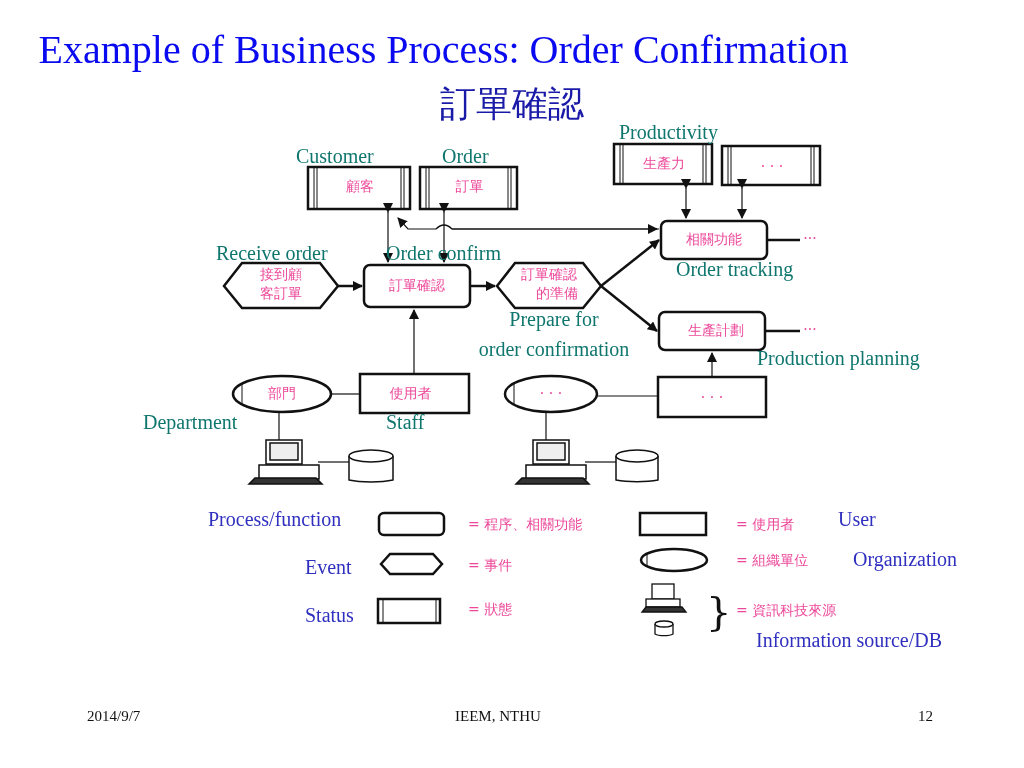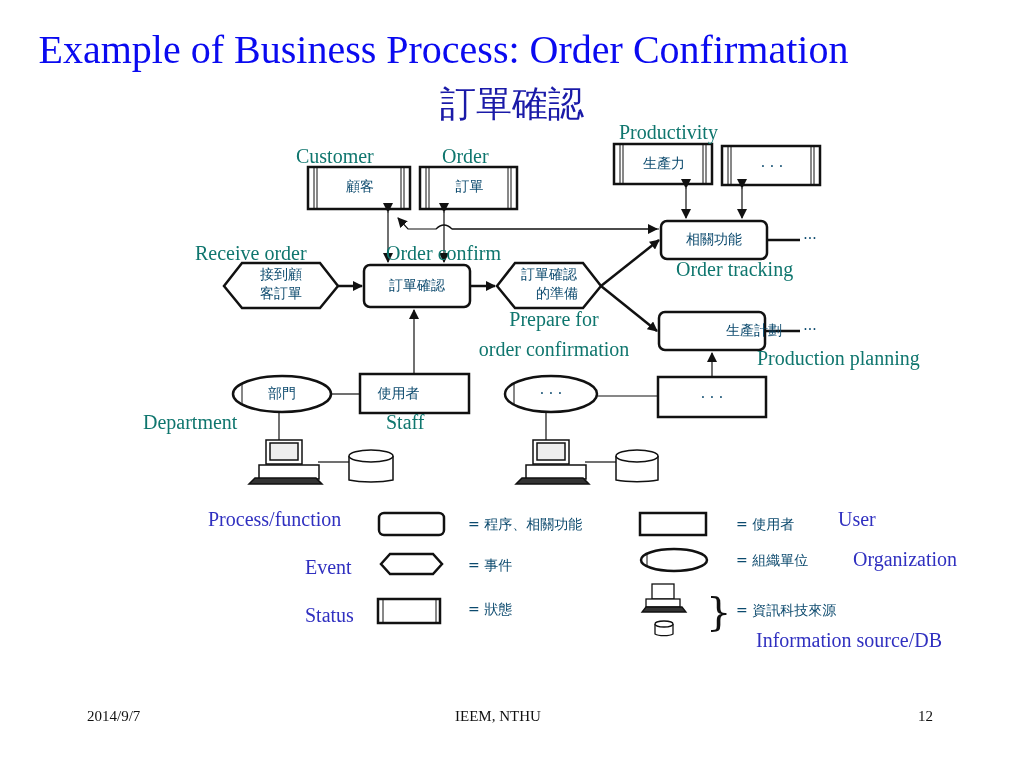--- a/index.html
+++ b/index.html
@@ -9,7 +9,7 @@
   .lbl { position:absolute; color:#0f766e; font-size:20px; line-height:22px; white-space:nowrap; }
   .lbl.c { text-align:center; }
   .leg { position:absolute; color:#3030c0; font-size:20px; line-height:22px; white-space:nowrap; }
-  .cjk { position:absolute; font-family:"DejaVu Serif", serif; font-size:14px; color:#0c4a6e; white-space:nowrap; text-align:center; }
+  .cjk { position:absolute; font-family:"DejaVu Serif", serif; font-size:14px; color:#ec4899; white-space:nowrap; text-align:center; }
   svg#diagram { position:absolute; left:0; top:0; }
   .foot { position:absolute; top:708px; font-size:15px; color:#111; }
 </style>

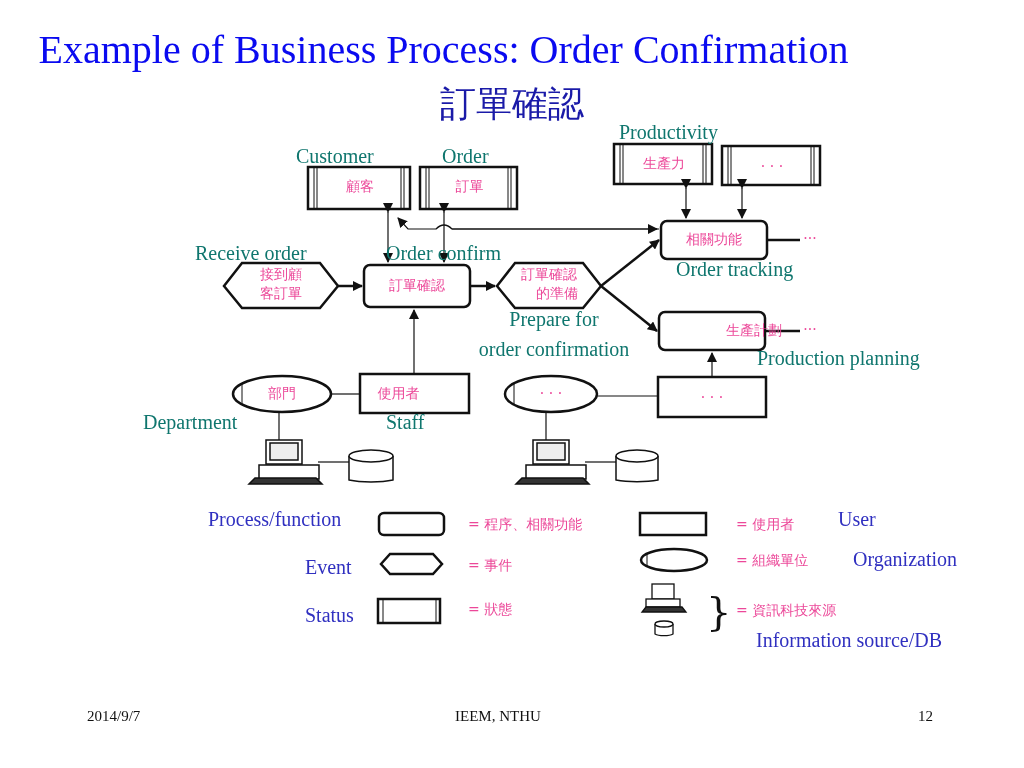--- a/index.html
+++ b/index.html
@@ -183,7 +183,7 @@
 <div class="lbl" style="left:296px;top:145px;">Customer</div>
 <div class="lbl" style="left:442px;top:145px;">Order</div>
 <div class="lbl" style="left:619px;top:121px;">Productivity</div>
-<div class="lbl" style="left:195px;top:242px;">Receive order</div>
+<div class="lbl" style="left:216px;top:242px;">Receive order</div>
 <div class="lbl" style="left:386px;top:242px;">Order confirm</div>
 <div class="lbl" style="left:676px;top:258px;">Order tracking</div>
 <div class="lbl c" style="left:456px;top:308px;width:196px;">Prepare for</div>

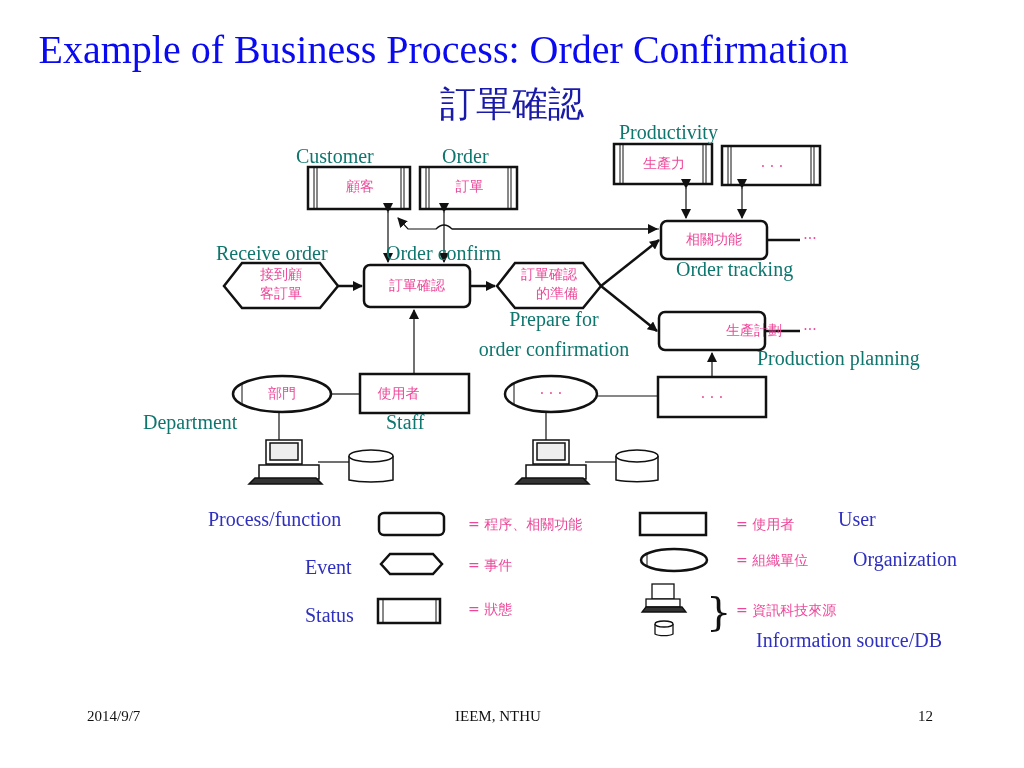--- a/index.html
+++ b/index.html
@@ -171,7 +171,7 @@
 
 <div class="cjk" style="left:364px;top:277px;width:106px;">訂單確認</div>
 <div class="cjk" style="left:661px;top:231px;width:106px;">相關功能</div>
-<div class="cjk" style="left:659px;top:322px;width:114px;margin-left:38px;">生產計劃</div>
+<div class="cjk" style="left:659px;top:322px;width:114px;">生產計劃</div>
 <div class="cjk" style="left:800px;top:230px;width:20px;">···</div>
 <div class="cjk" style="left:800px;top:321px;width:20px;">···</div>
 

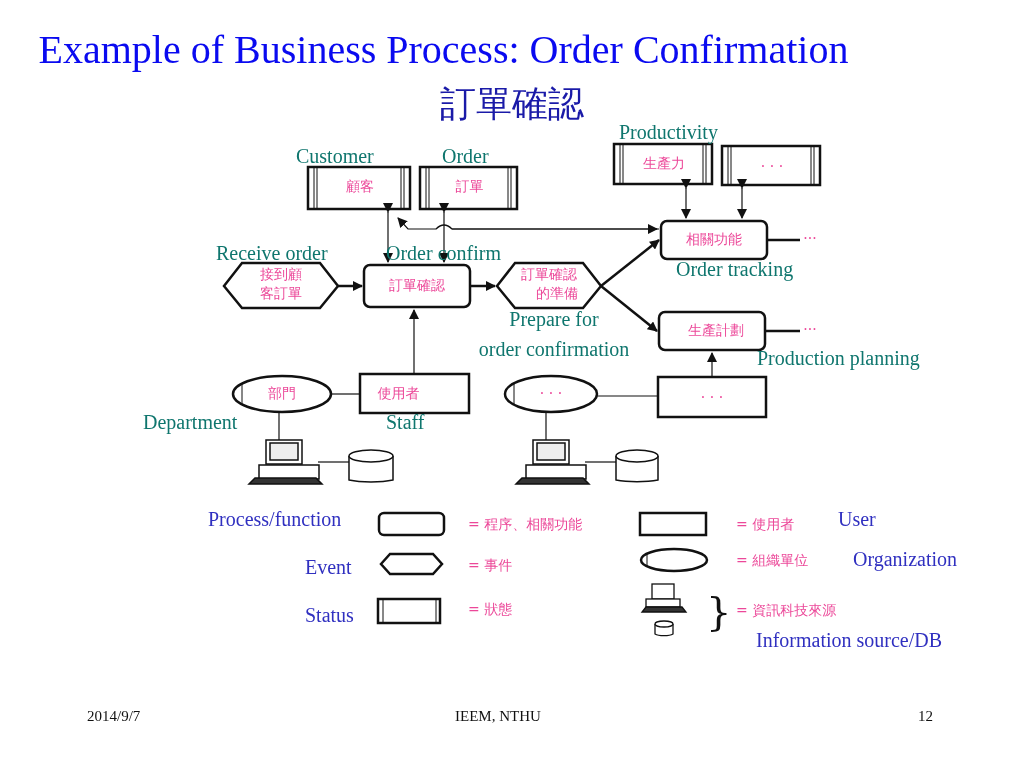--- a/index.html
+++ b/index.html
@@ -177,7 +177,7 @@
 
 <div class="cjk" style="left:242px;top:385px;width:80px;">部門</div>
 <div class="cjk" style="left:514px;top:385px;width:74px;">· · ·</div>
-<div class="cjk" style="left:344px;top:385px;width:109px;font-family:Liberation Serif, serif;">使用者</div>
+<div class="cjk" style="left:356px;top:385px;width:109px;font-family:Liberation Serif, serif;">使用者</div>
 <div class="cjk" style="left:658px;top:389px;width:108px;">· · ·</div>
 
 <div class="lbl" style="left:296px;top:145px;">Customer</div>

